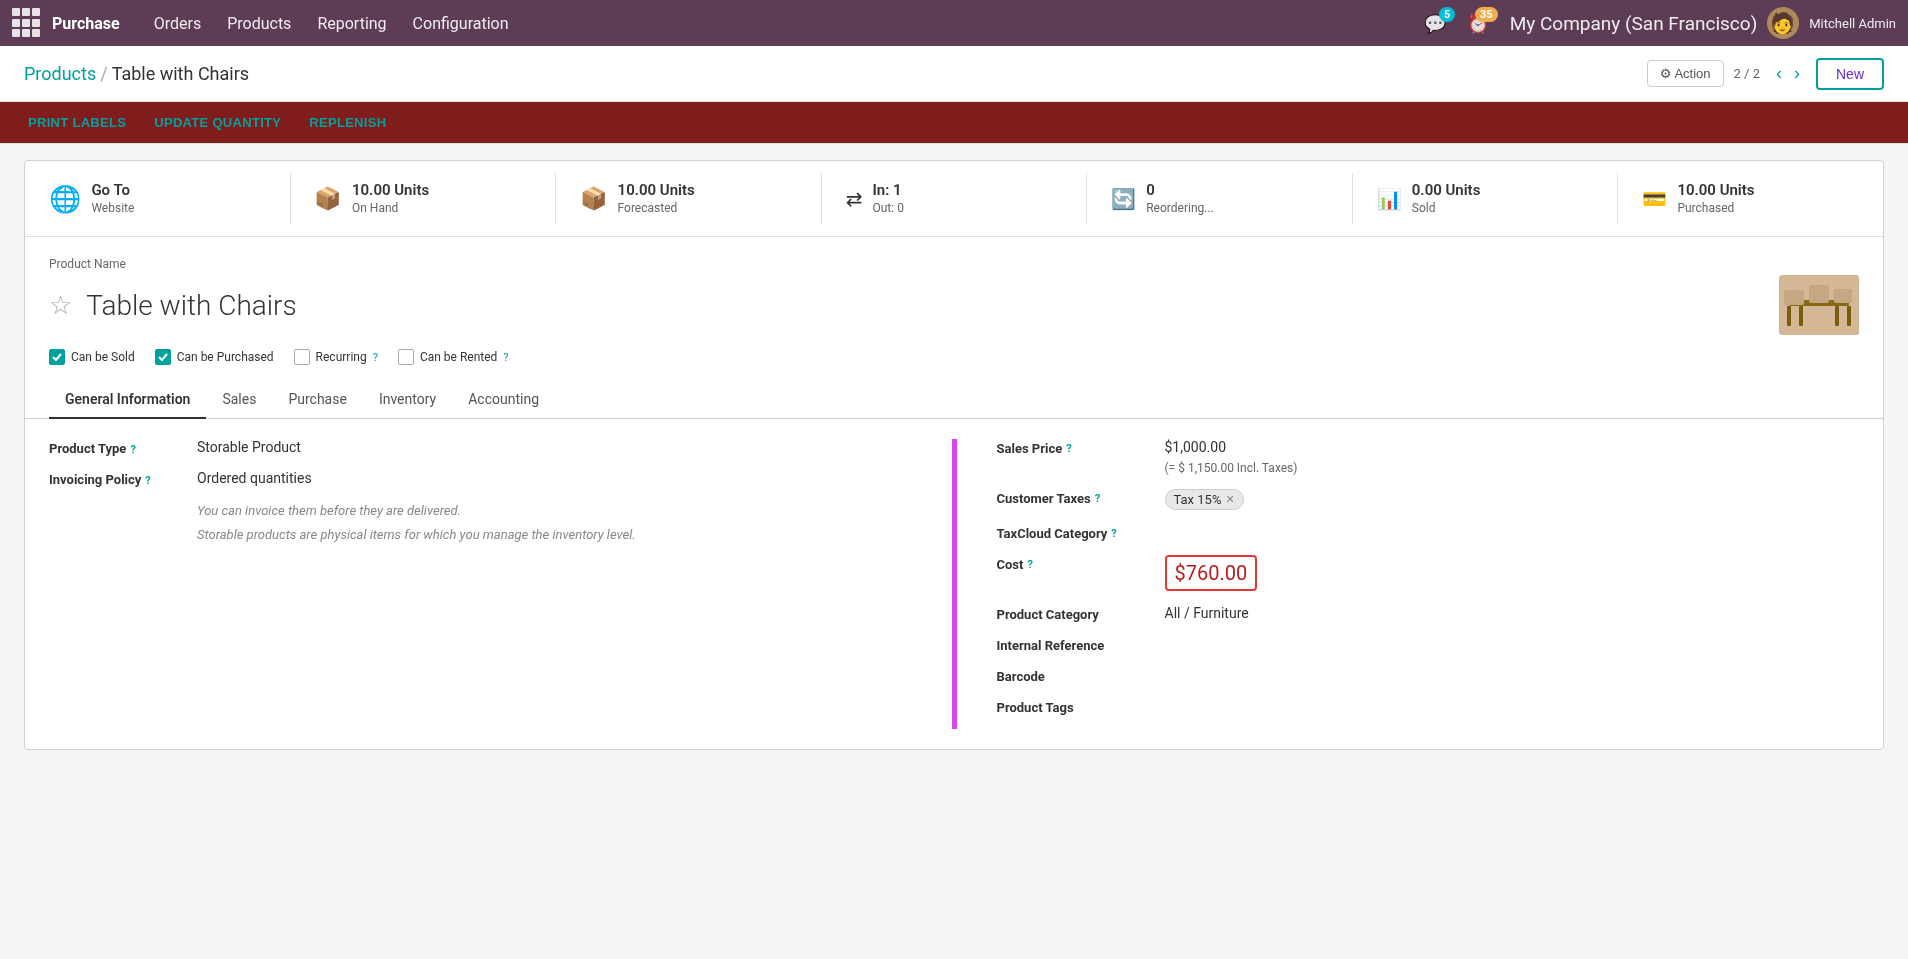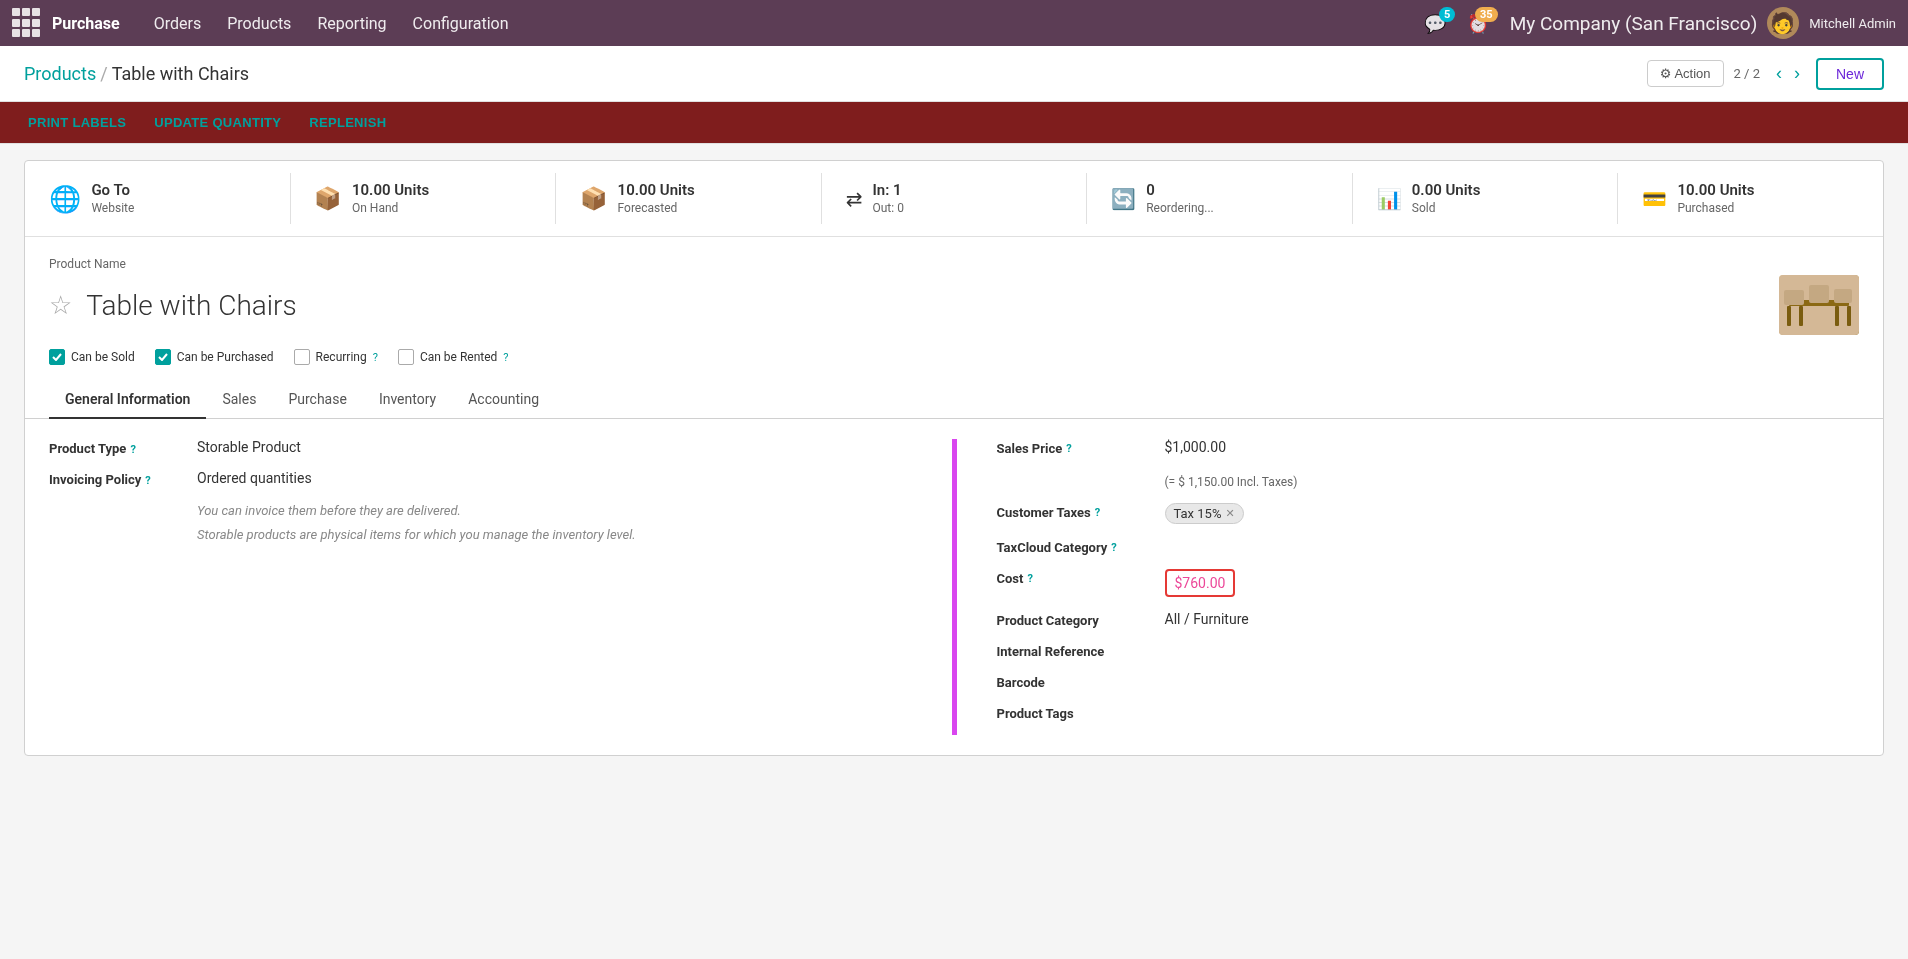--- a/index.html
+++ b/index.html
@@ -150,7 +150,7 @@
     .form-right-row { display: flex; align-items: flex-start; margin-bottom: 14px; gap: 8px; }
     .form-right-label { font-size: 13px; font-weight: 700; color: #333; min-width: 160px; padding-top: 2px; display: flex; align-items: center; gap: 4px; }
     .form-right-value { font-size: 14px; color: #333; flex: 1; }
-    .price-note { font-size: 12px; color: #666; margin-top: 20px; }
+    .price-note { font-size: 12px; color: #666; margin-top: 6px; }
     .tax-badge { display: inline-flex; align-items: center; gap: 4px; background: #e8e8e8; border: 1px solid #ccc; border-radius: 20px; padding: 2px 8px; font-size: 13px; }
     .tax-close { cursor: pointer; color: #888; font-size: 11px; }
     .cost-field-wrapper { display: flex; align-items: center; border: 2px solid #e53935; border-radius: 4px; padding: 4px 8px; background: #fff; gap: 4px; }

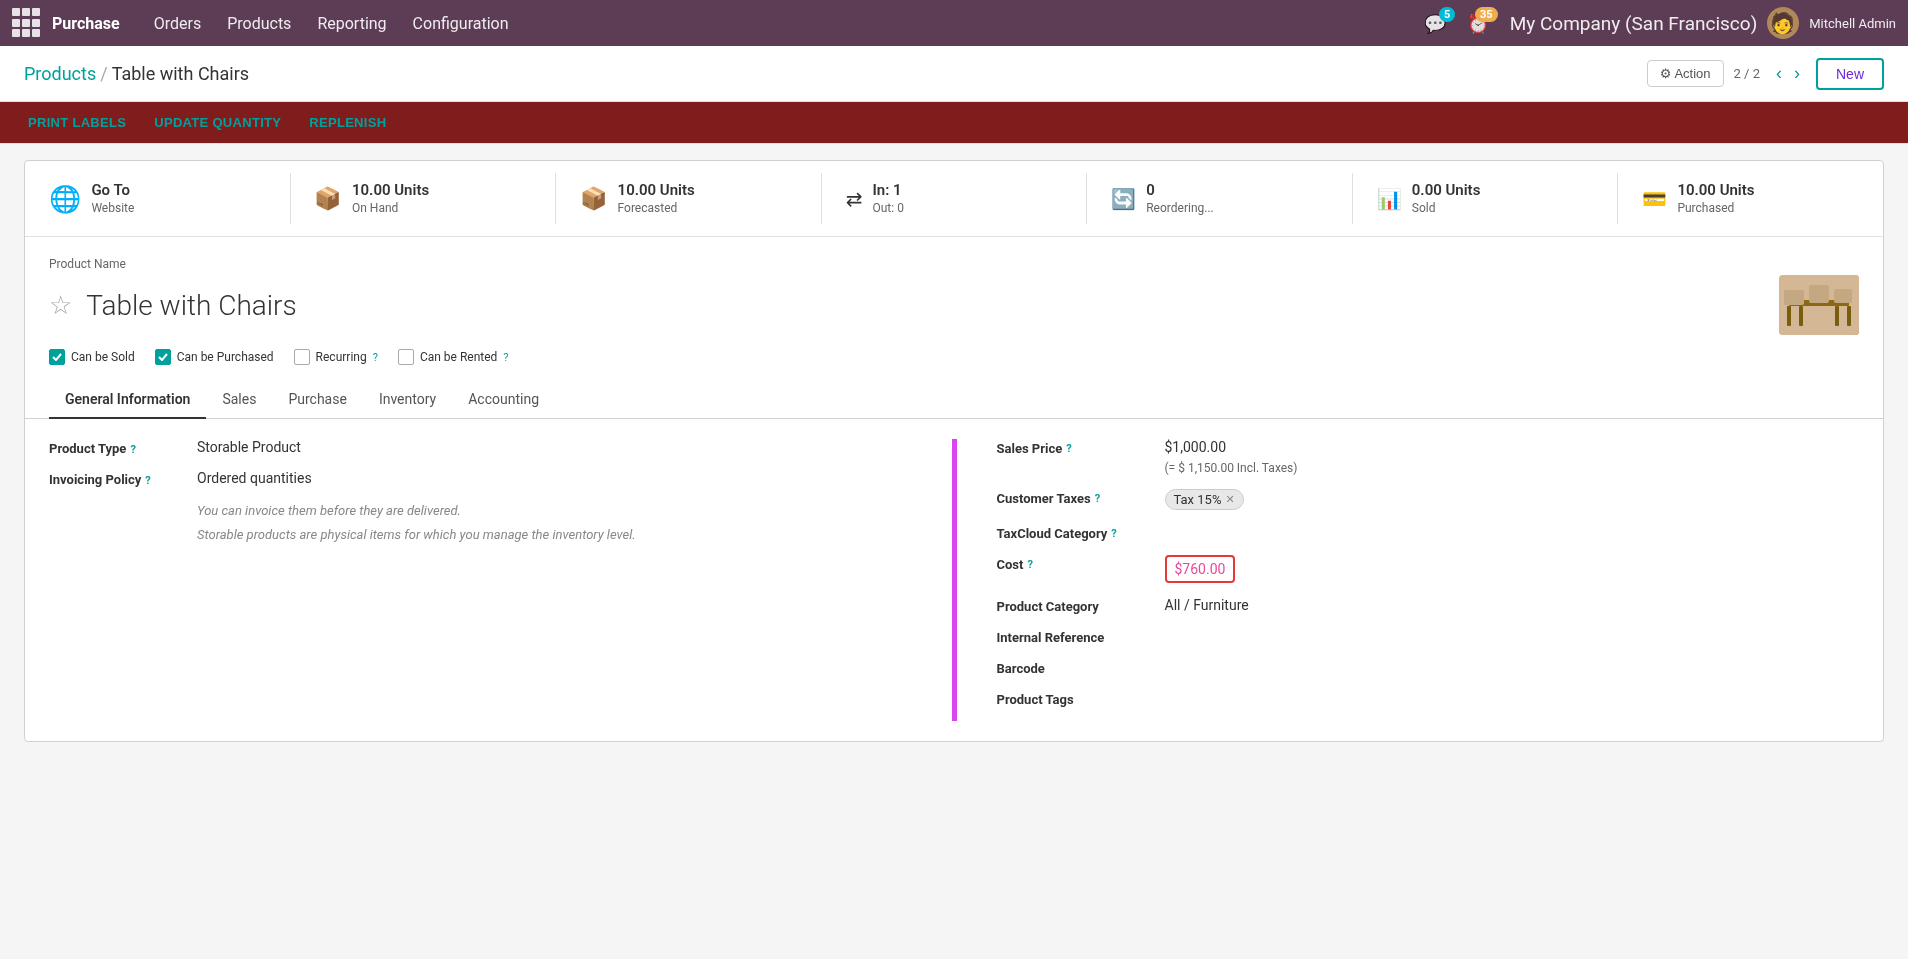--- a/index.html
+++ b/index.html
@@ -154,7 +154,7 @@
     .tax-badge { display: inline-flex; align-items: center; gap: 4px; background: #e8e8e8; border: 1px solid #ccc; border-radius: 20px; padding: 2px 8px; font-size: 13px; }
     .tax-close { cursor: pointer; color: #888; font-size: 11px; }
     .cost-field-wrapper { display: flex; align-items: center; border: 2px solid #e53935; border-radius: 4px; padding: 4px 8px; background: #fff; gap: 4px; }
-    .cost-value { font-size: 14px; color: #ec4899; }
+    .cost-value { font-size: 20px; color: #b91c1c; }
   </style>
 </head>
 <body>

